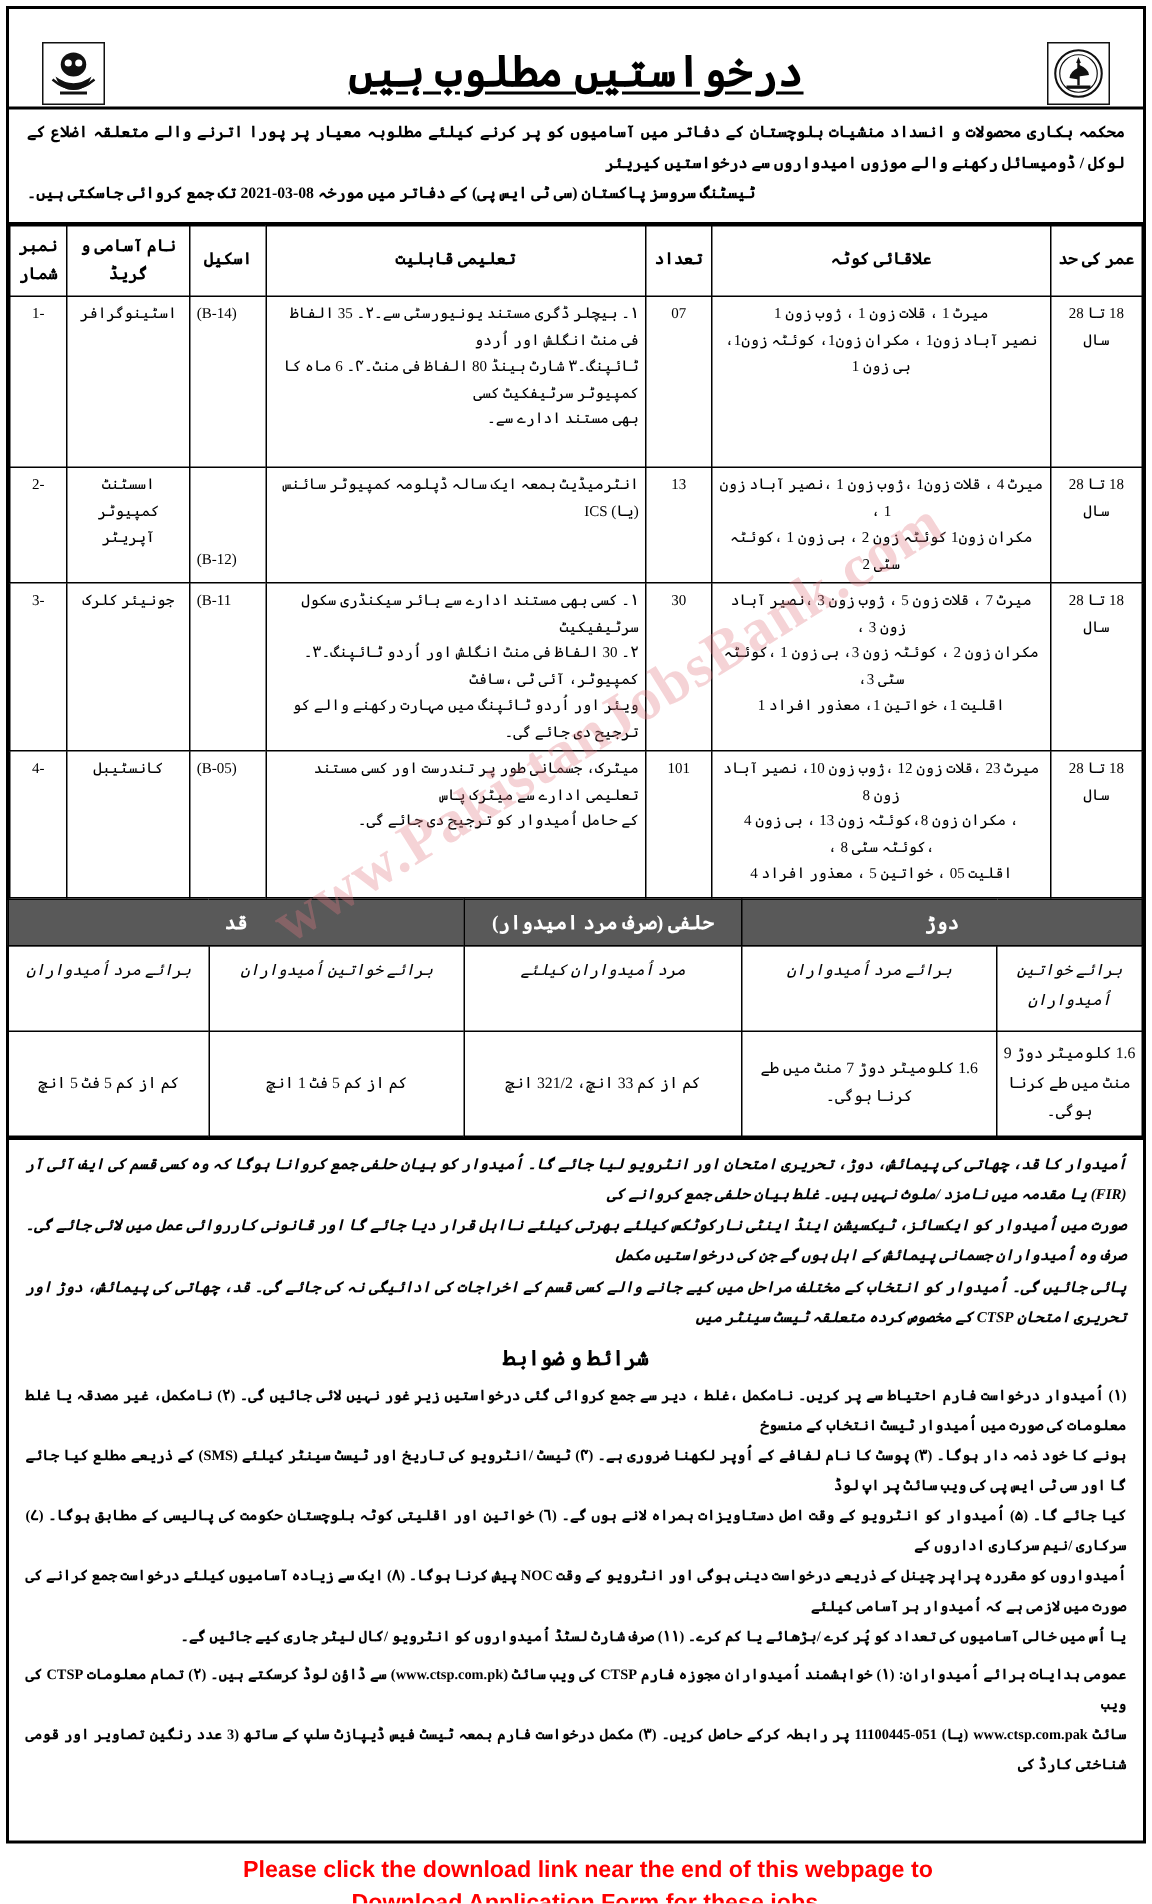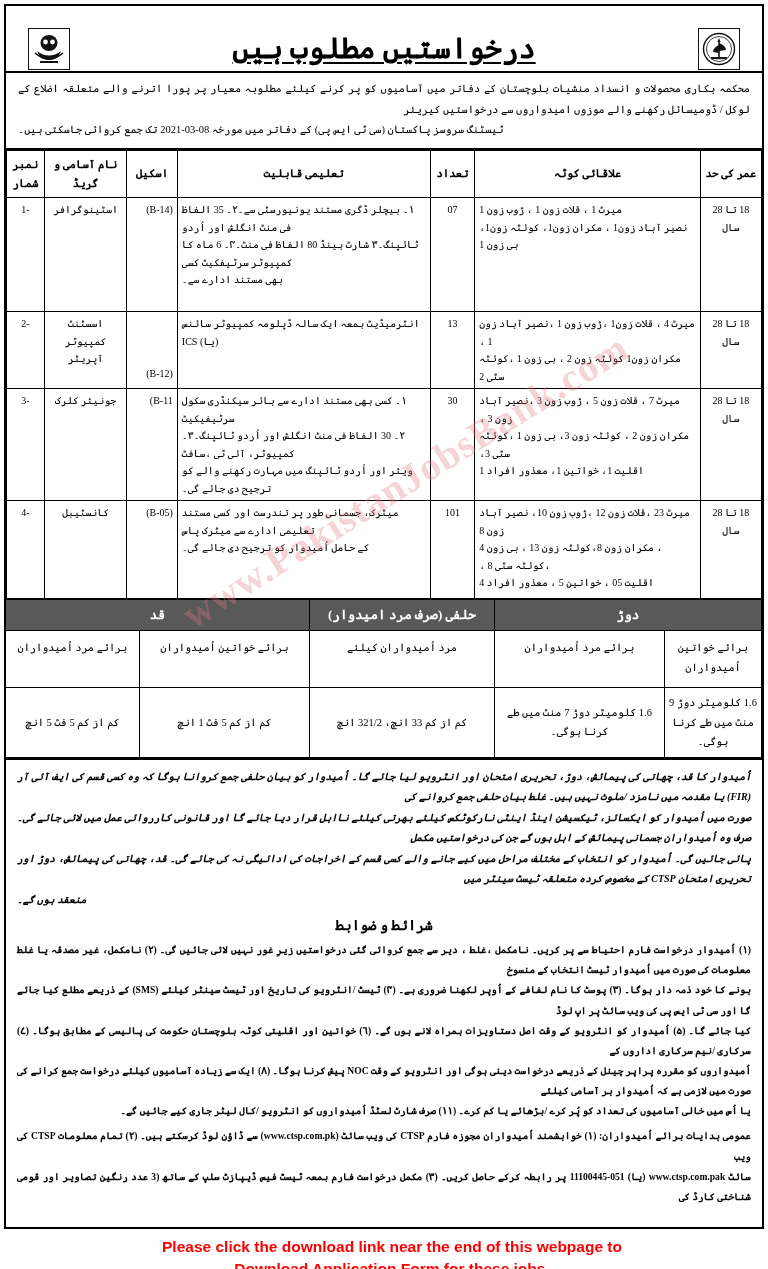--- a/index.html
+++ b/index.html
@@ -73,7 +73,7 @@
     line-height: 1.95;
     padding: 6px 12px 7px 12px;
     border-bottom: 2px solid #000;
-    font-weight: 400;
+    font-weight: 700;
   }
   .intro .ln { display: block; }
   .intro .ln2 { text-align: left; direction: rtl; }

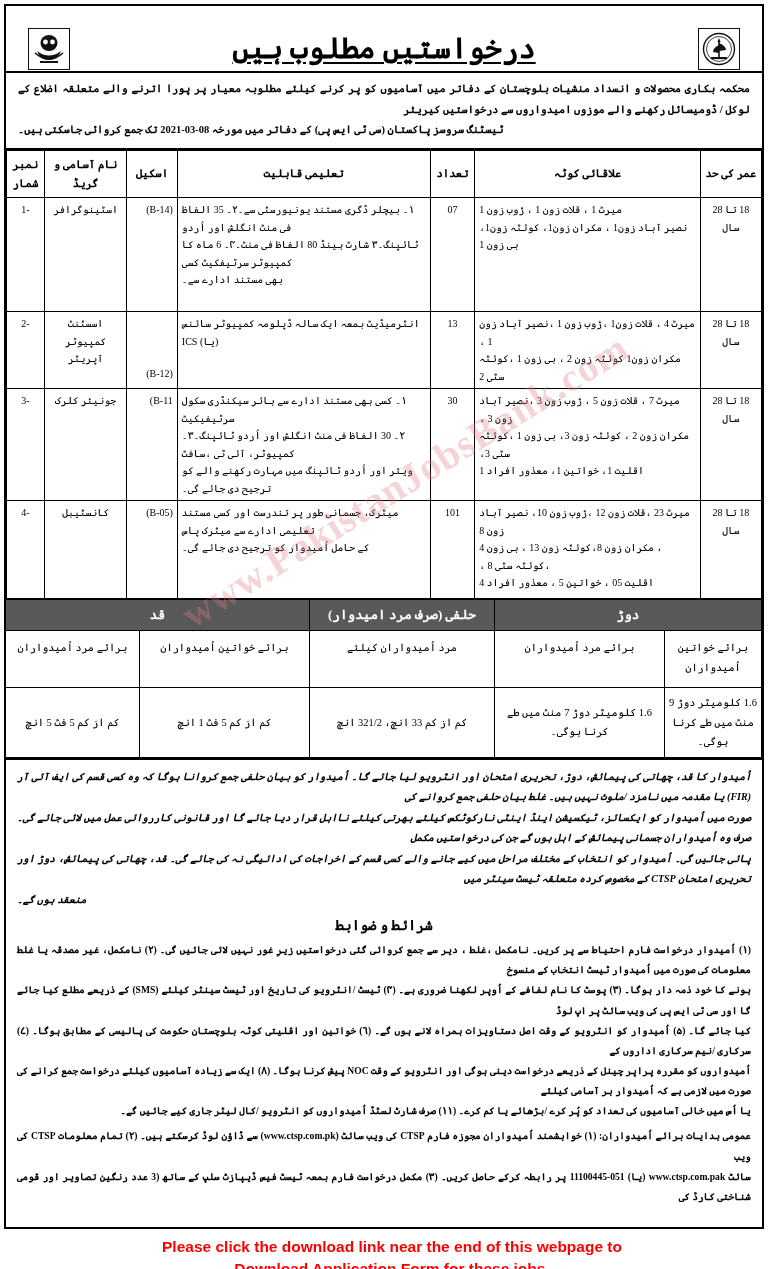--- a/index.html
+++ b/index.html
@@ -102,7 +102,7 @@
   }
   td.c-sr  { text-align: center; font-size: 11px; vertical-align: top; padding-top: 6px; }
   td.c-post{ text-align: center; font-size: 10.5px; padding-top: 6px; }
-  td.c-scale{ text-align: right; font-size: 11px; padding-top: 6px; }
+  td.c-scale{ text-align: left; font-size: 11px; padding-top: 6px; }
   td.c-qual { text-align: left; direction: rtl; }
   td.c-num  { text-align: center; font-size: 11px; padding-top: 6px; }
   td.c-quota{ text-align: left; direction: rtl; }

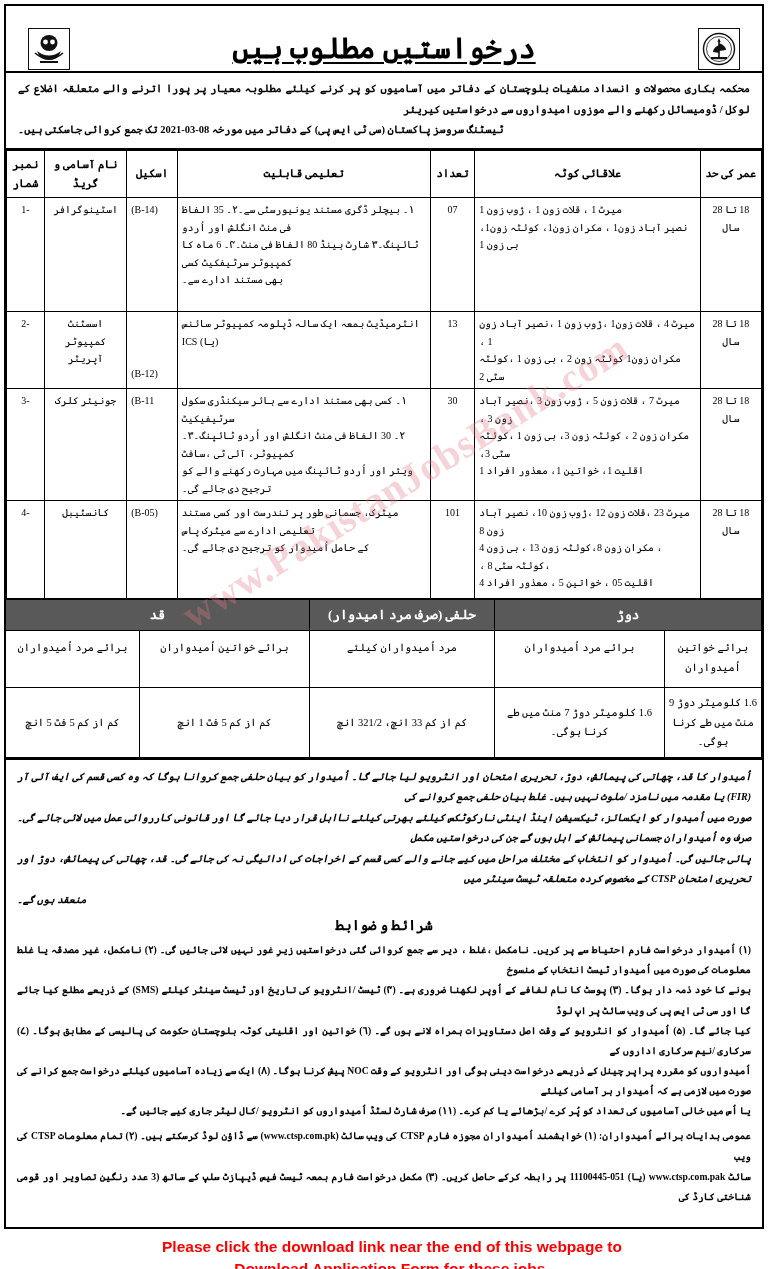--- a/index.html
+++ b/index.html
@@ -103,7 +103,7 @@
   td.c-sr  { text-align: center; font-size: 11px; vertical-align: top; padding-top: 6px; }
   td.c-post{ text-align: center; font-size: 10.5px; padding-top: 6px; }
   td.c-scale{ text-align: left; font-size: 11px; padding-top: 6px; }
-  td.c-qual { text-align: left; direction: rtl; }
+  td.c-qual { text-align: right; direction: rtl; }
   td.c-num  { text-align: center; font-size: 11px; padding-top: 6px; }
   td.c-quota{ text-align: left; direction: rtl; }
   td.c-age  { text-align: center; font-size: 10.5px; padding-top: 6px; line-height: 1.8; }

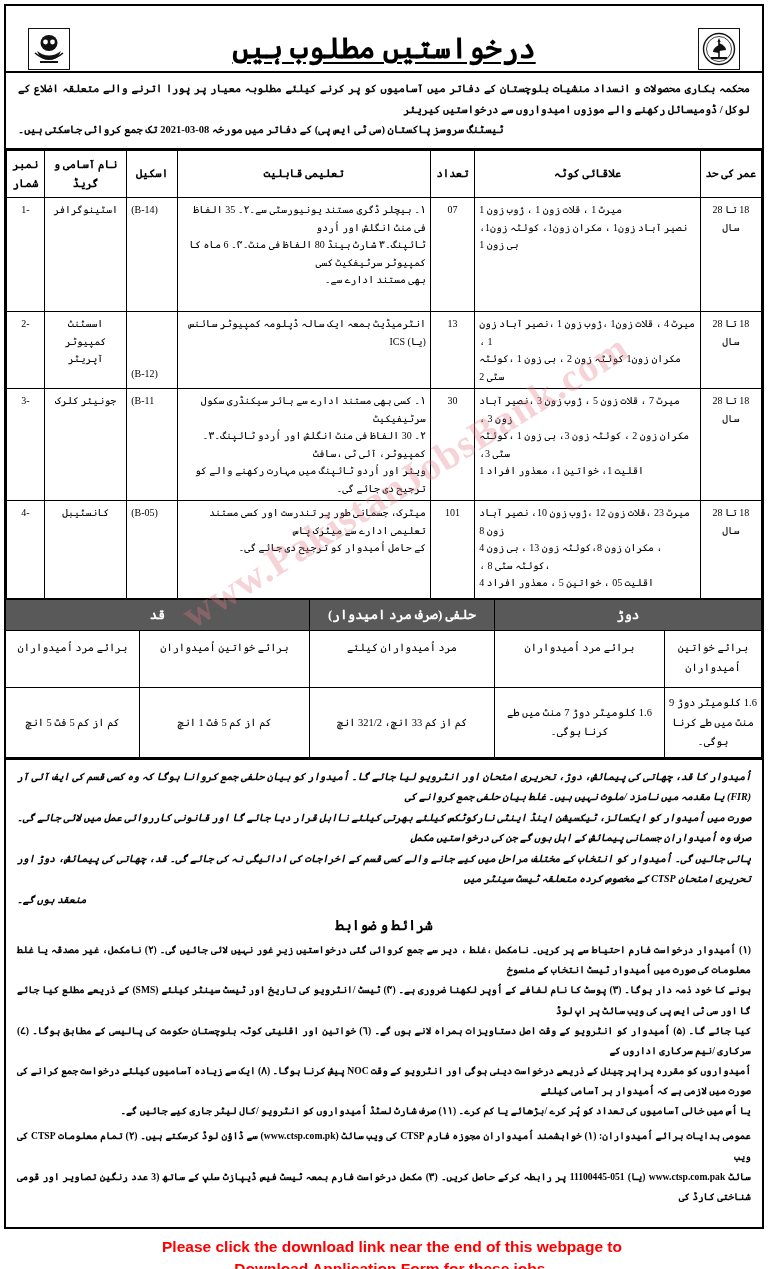--- a/index.html
+++ b/index.html
@@ -105,7 +105,7 @@
   td.c-scale{ text-align: left; font-size: 11px; padding-top: 6px; }
   td.c-qual { text-align: right; direction: rtl; }
   td.c-num  { text-align: center; font-size: 11px; padding-top: 6px; }
-  td.c-quota{ text-align: left; direction: rtl; }
+  td.c-quota{ text-align: center; direction: rtl; }
   td.c-age  { text-align: center; font-size: 10.5px; padding-top: 6px; line-height: 1.8; }
 
   col.w-age   { width: 58px; }

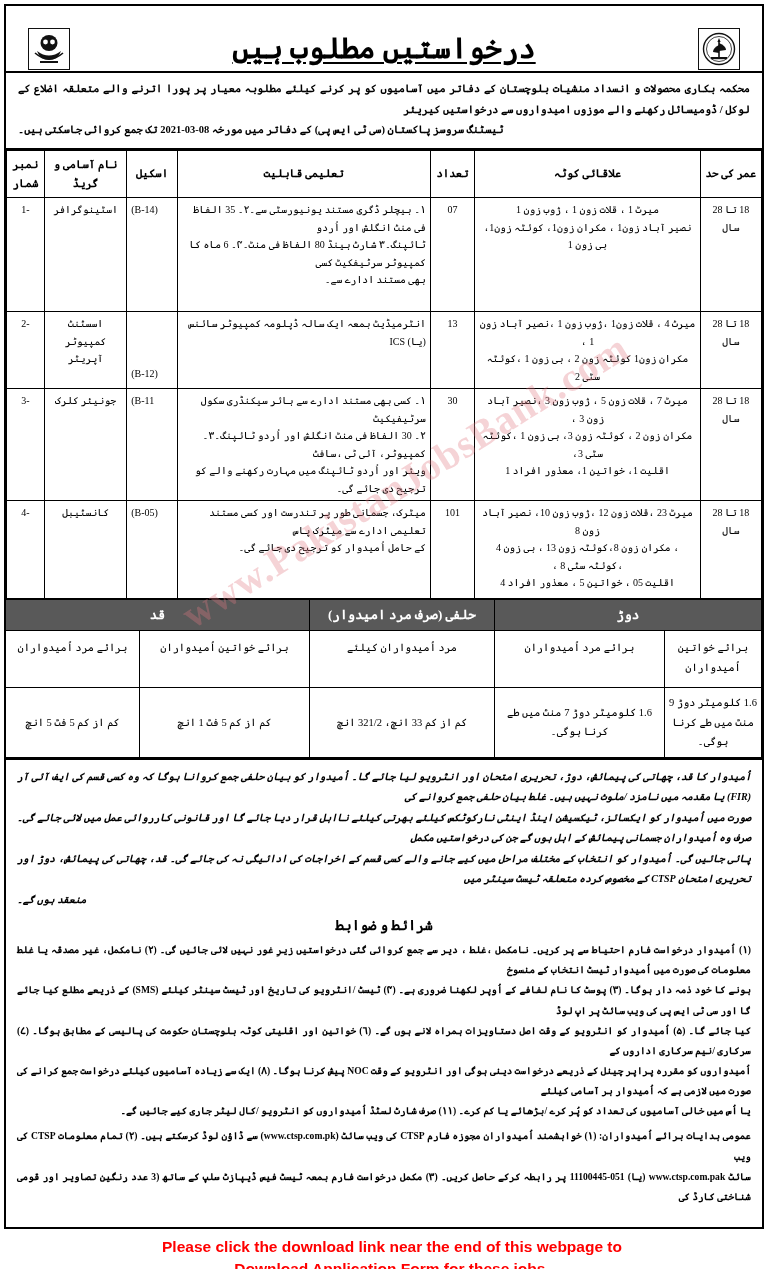--- a/index.html
+++ b/index.html
@@ -156,7 +156,7 @@
     padding: 5px 4px;
     vertical-align: middle;
   }
-  table.phys tr.row-lbl td { height: 44px; vertical-align: top; padding-top: 7px; }
+  table.phys tr.row-lbl td { height: 44px; vertical-align: top; padding-top: 7px; font-style: italic; }
   table.phys tr.row-val td { height: 44px; }
 
   

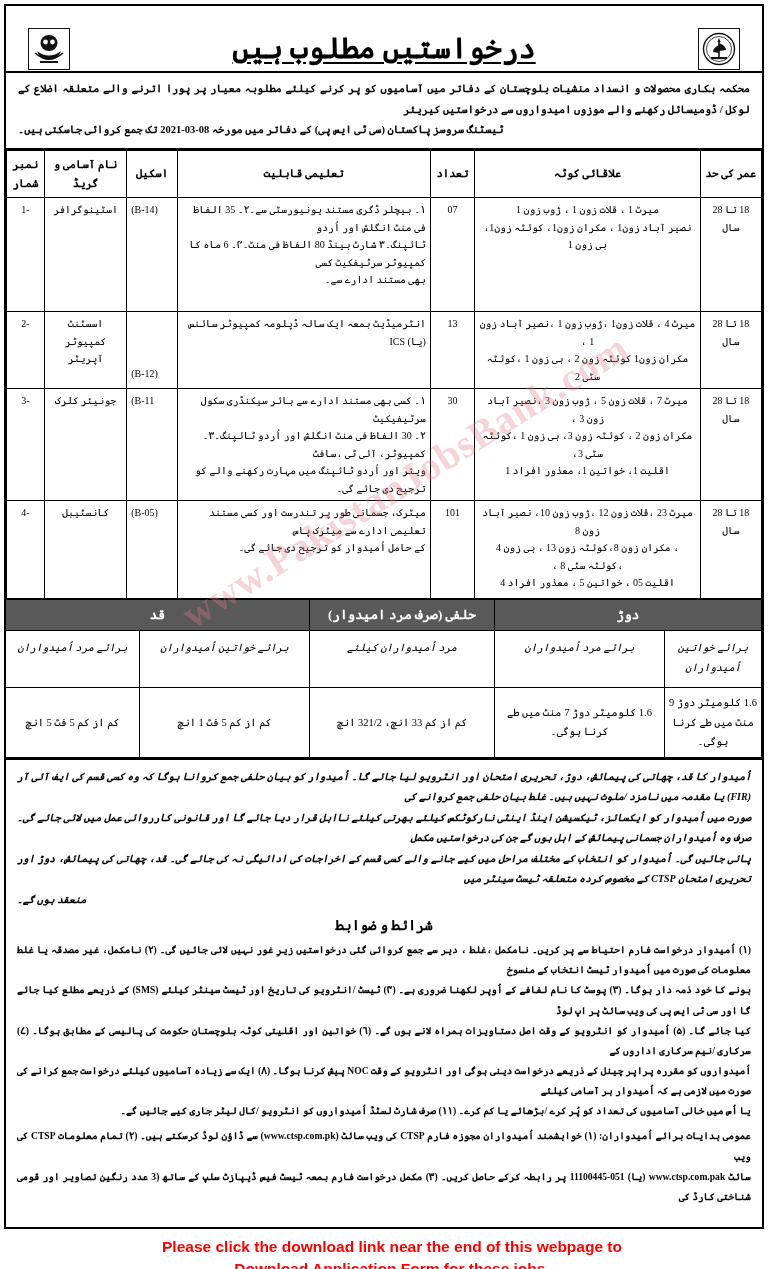--- a/index.html
+++ b/index.html
@@ -417,7 +417,6 @@
       <span class="ln">اُمیدوار کا قد، چھاتی کی پیمائش، دوڑ، تحریری امتحان اور انٹرویو لیا جائے گا۔ اُمیدوار کو بیان حلفی جمع کروانا ہوگا کہ وہ کسی قسم کی ایف آئی آر (FIR) یا مقدمہ میں نامزد /ملوث نہیں ہیں۔ غلط بیان حلفی جمع کروانے کی</span>
       <span class="ln">صورت میں اُمیدوار کو ایکسائز، ٹیکسیشن اینڈ اینٹی نارکوٹکس کیلئے بھرتی کیلئے نااہل قرار دیا جائے گا اور قانونی کارروائی عمل میں لائی جائے گی۔ صرف وہ اُمیدواران جسمانی پیمائش کے اہل ہوں گے جن کی درخواستیں مکمل</span>
       <span class="ln">پائی جائیں گی۔ اُمیدوار کو انتخاب کے مختلف مراحل میں کیے جانے والے کسی قسم کے اخراجات کی ادائیگی نہ کی جائے گی۔ قد، چھاتی کی پیمائش، دوڑ اور تحریری امتحان CTSP کے مخصوص کردہ متعلقہ ٹیسٹ سینٹر میں</span>
-      <span class="ln last">منعقد ہوں گے۔</span>
     </div>
 
     <div class="sec-head">شرائط و ضوابط</div>

